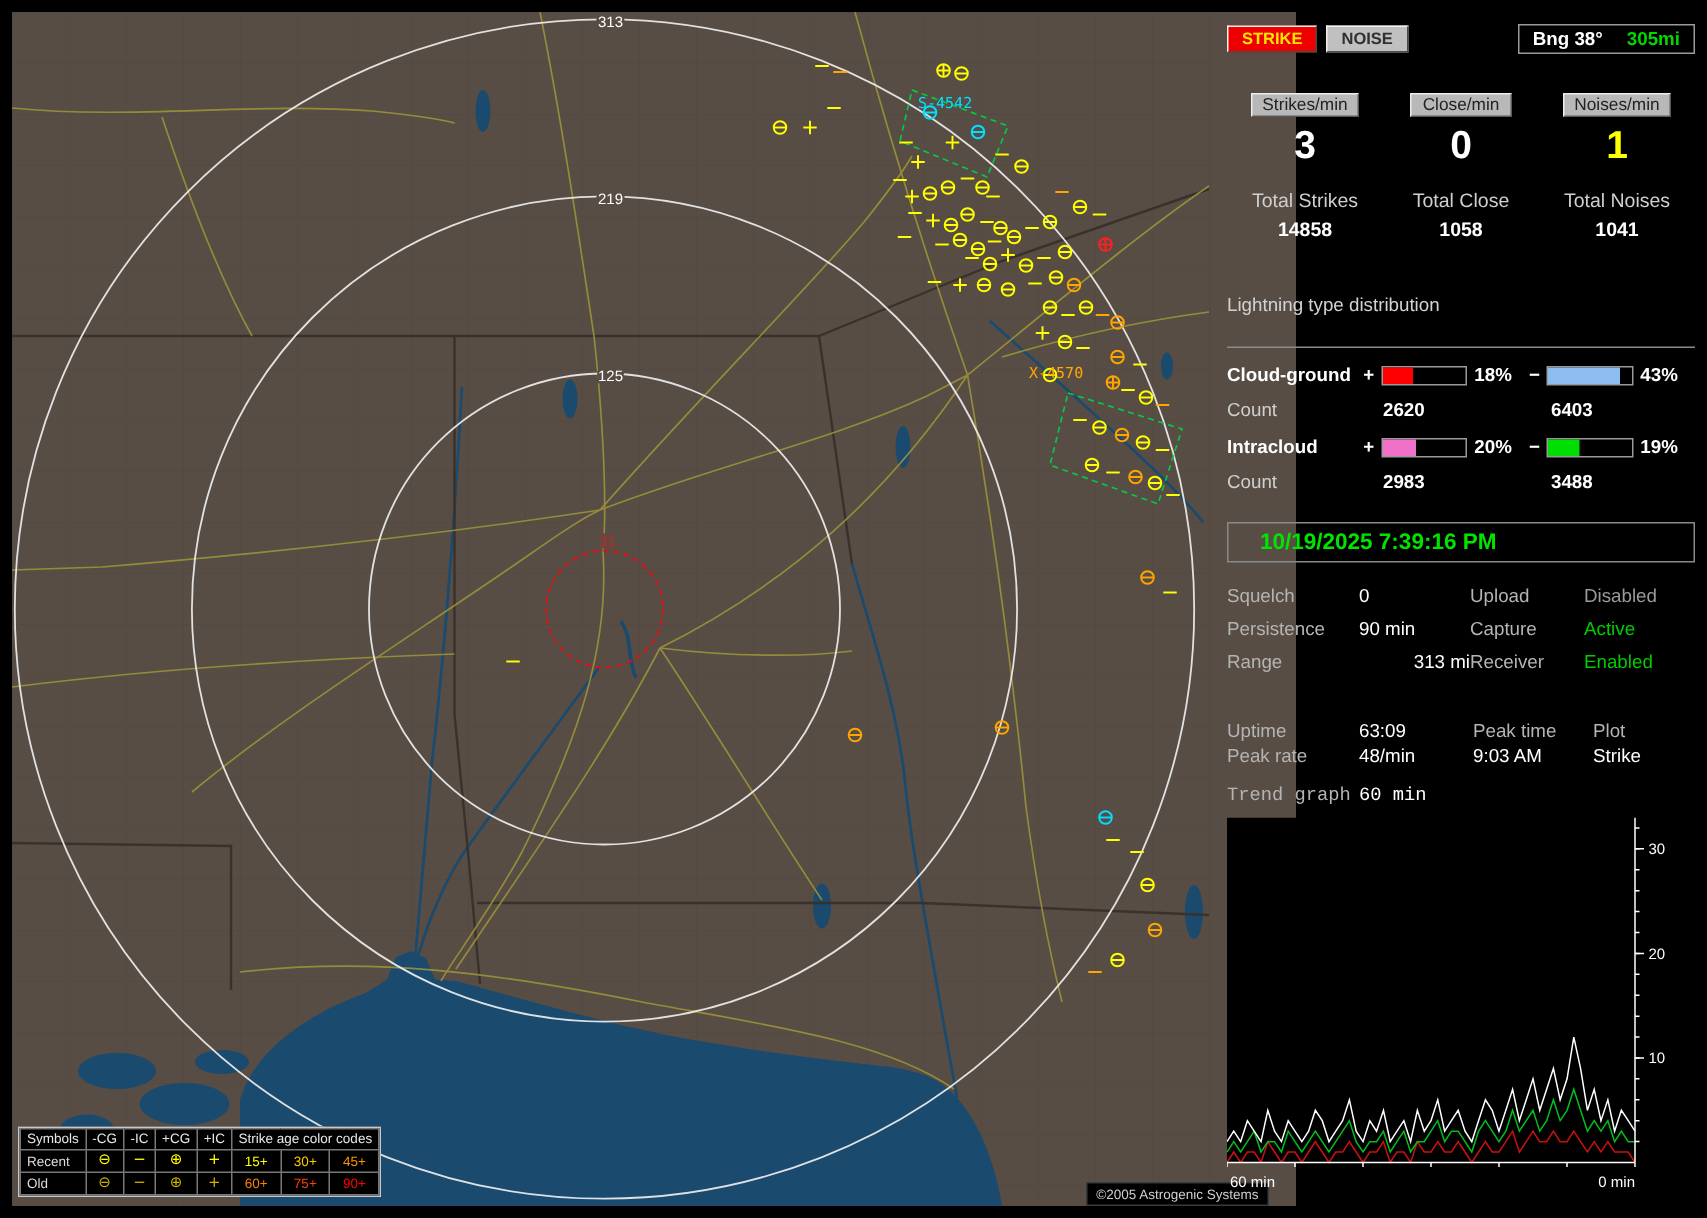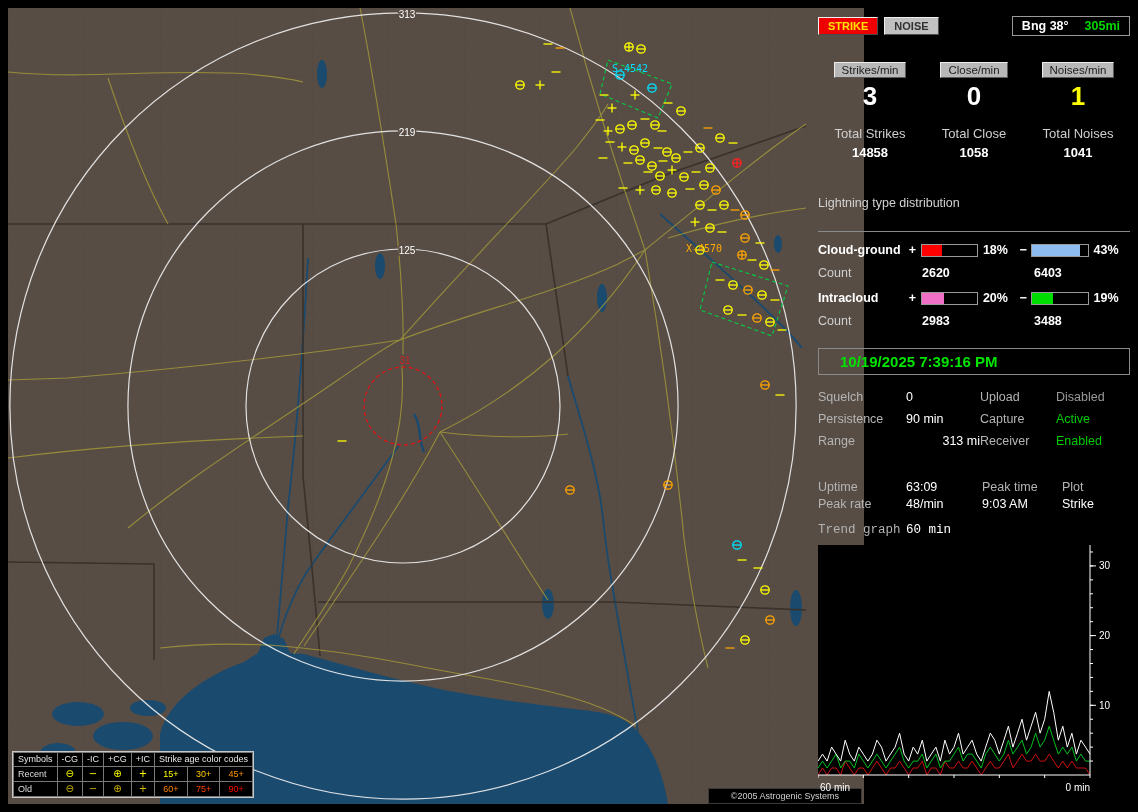--- a/index.html
+++ b/index.html
@@ -18,8 +18,8 @@
   #legend .lg-left{text-align:left;}
   #legend .lg-glyph{font-family:"DejaVu Sans",sans-serif;font-size:10px;}
 
-  #copyright{position:absolute;right:2px;bottom:0;background:#000;border:1px solid #3a3a3a;
-             color:#cfcfcf;font-size:9px;padding:2px 22px;}
+  #copyright{position:absolute;right:18px;bottom:0;background:#000;border:1px solid #3a3a3a;
+             color:#cfcfcf;font-size:9px;padding:2px 6px;}
 
   
   #side{position:absolute;left:818px;top:8px;width:312px;height:796px;color:#c8c8c8;font-size:12.5px;}

